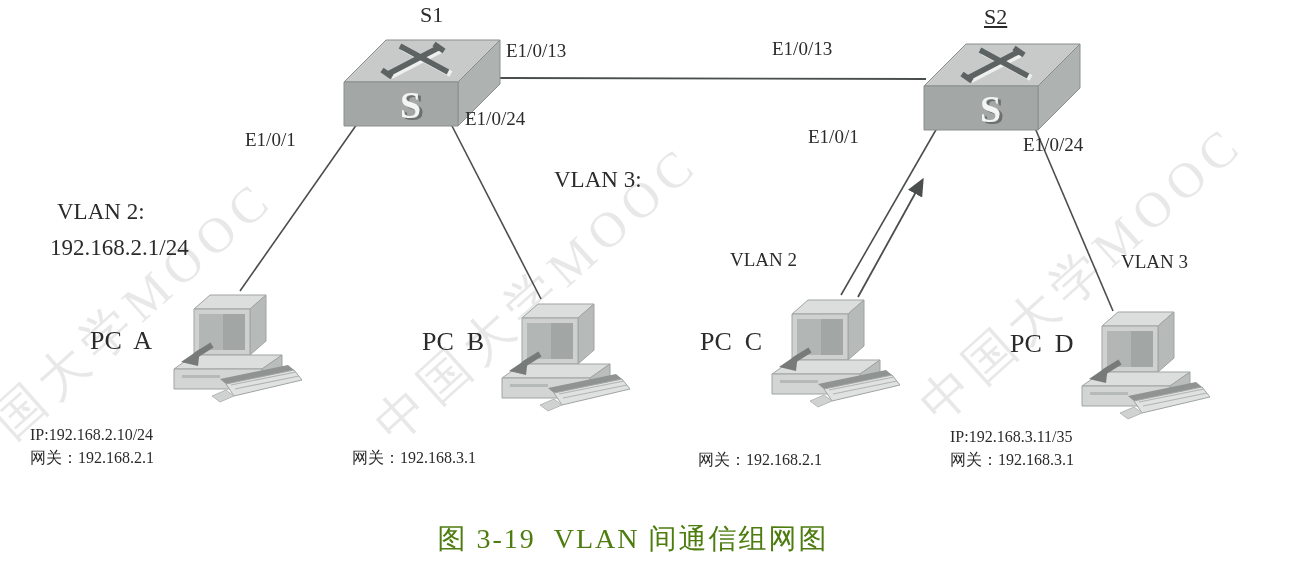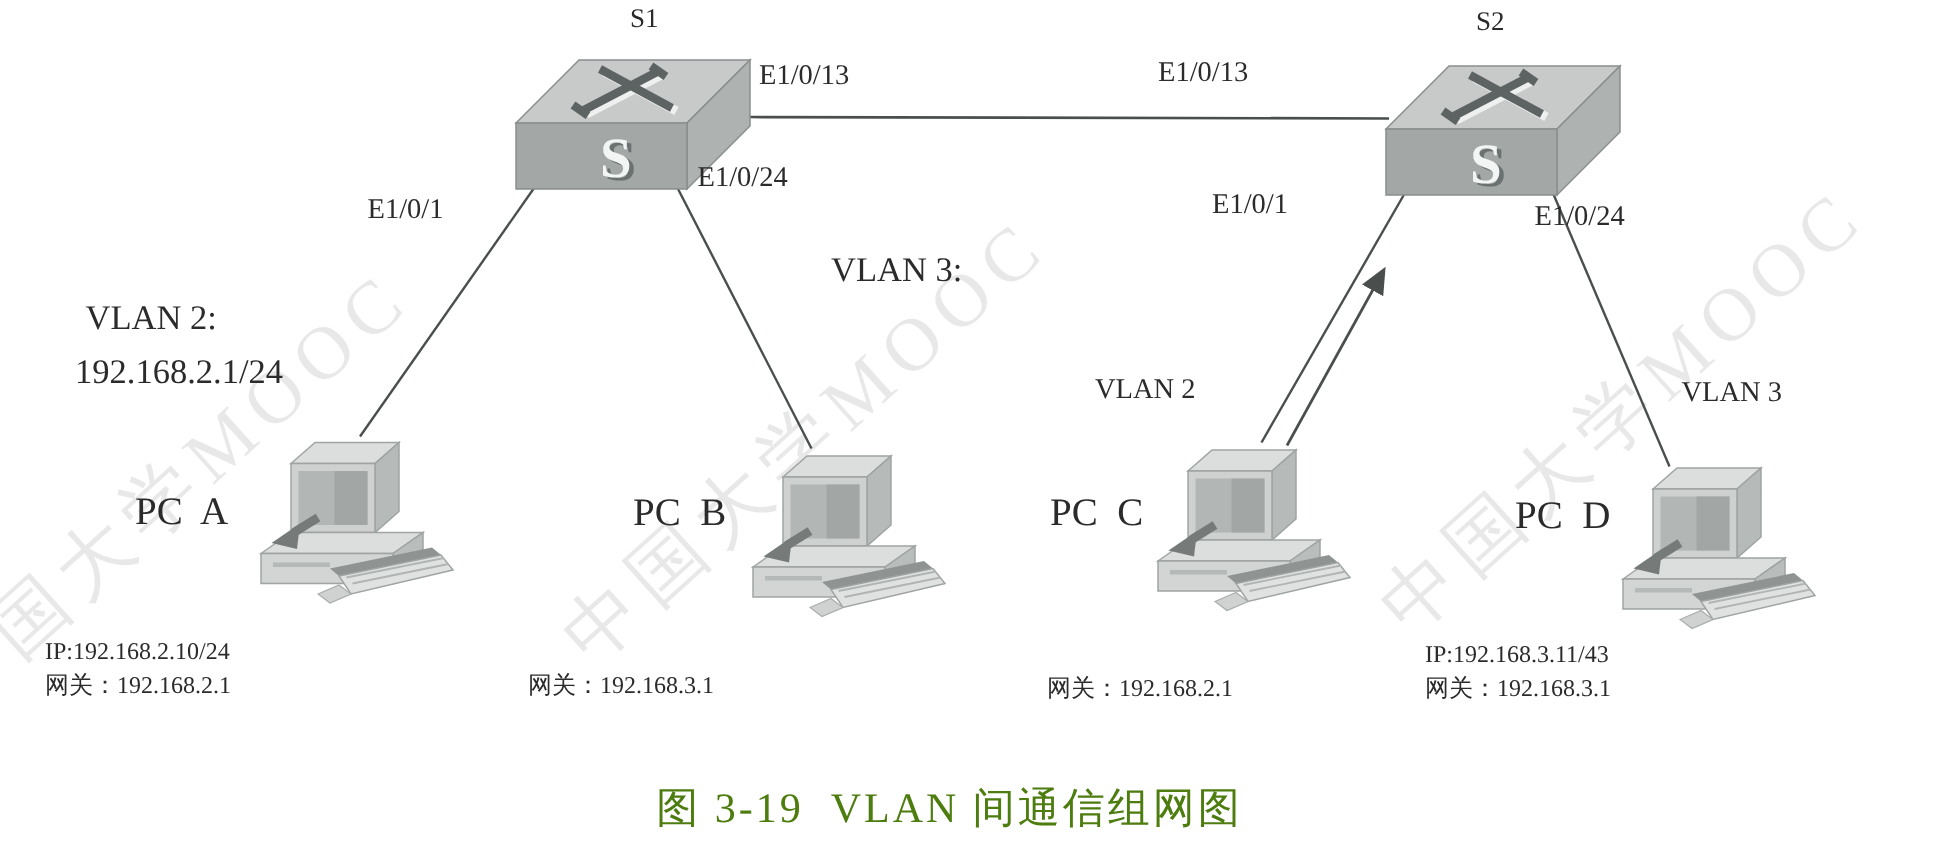--- a/index.html
+++ b/index.html
@@ -12,7 +12,7 @@
     color:#2b2b2b;
   }
   .lbl{position:absolute;white-space:pre;line-height:1.2;}
-  .sz22{font-size:18px;}
+  .sz22{font-size:22px;}
   .sz25{font-size:19px;}
   .sz26{font-size:26px;margin-left:12px;}
   .blk{position:absolute;font-size:23px;line-height:1.55;white-space:pre;}

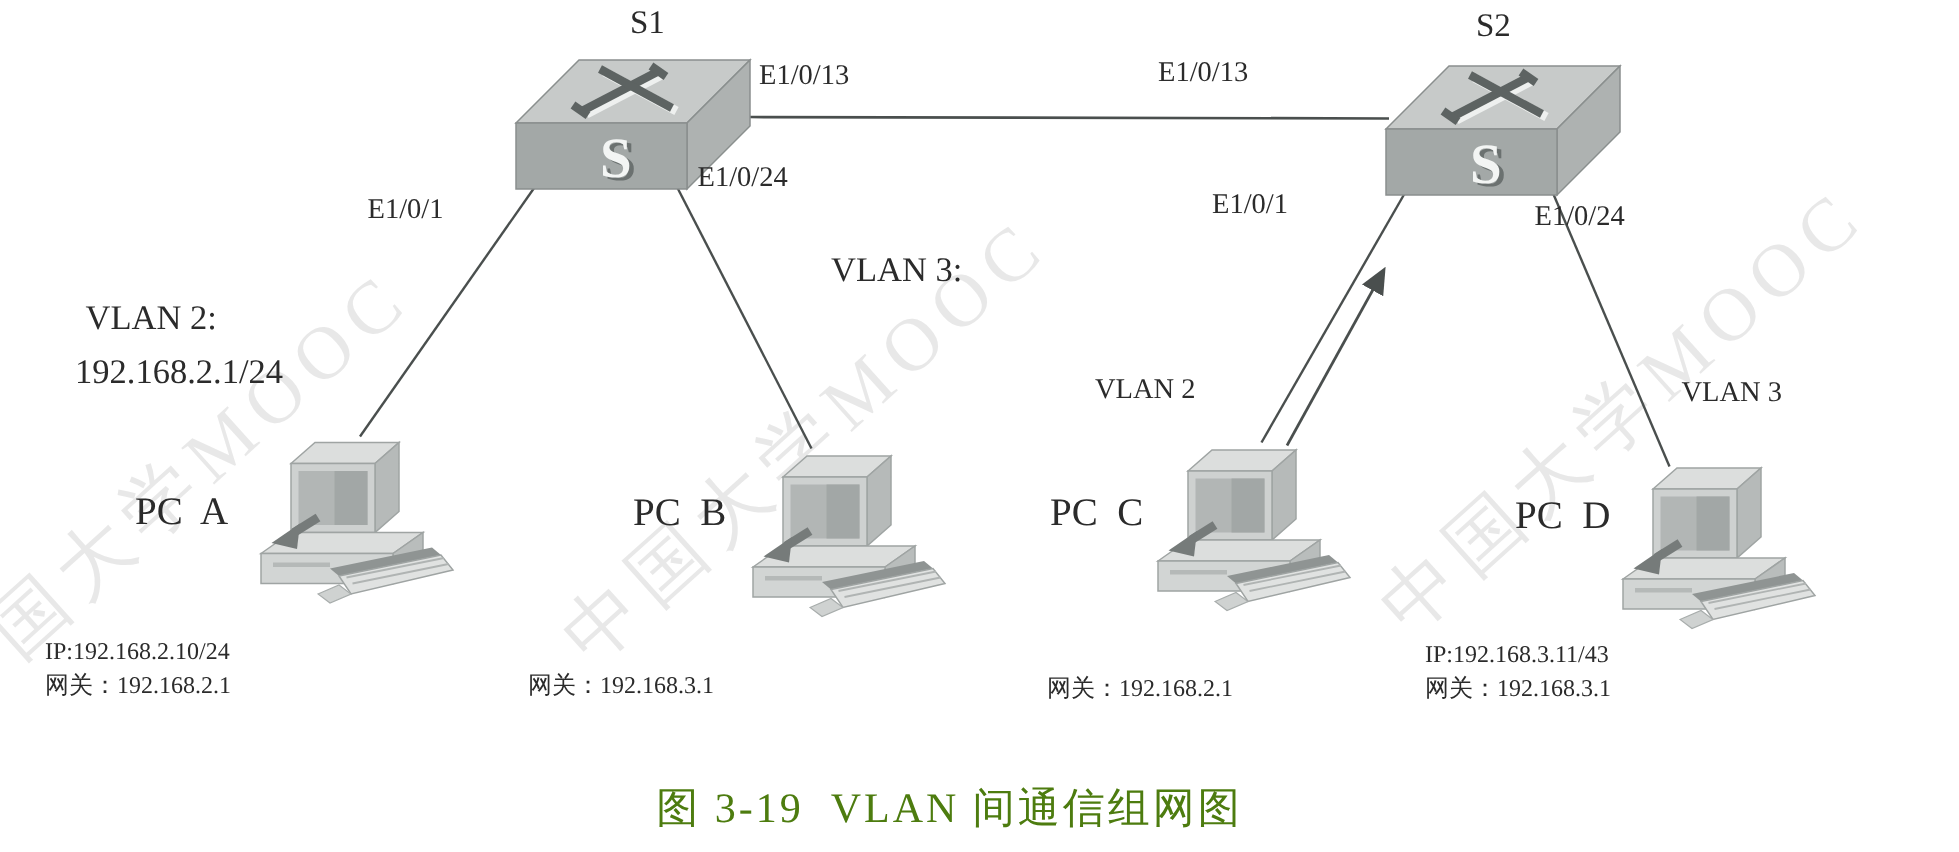--- a/index.html
+++ b/index.html
@@ -119,7 +119,7 @@
     </svg>
 
   <div class="lbl sz22 layer" style="left:420px;top:2px;">S1</div>
-  <div class="lbl sz22 layer" style="left:984px;top:4px;">S2</div>
+  <div class="lbl sz22 layer" style="left:984px;top:4px;text-decoration:underline;">S2</div>
 
   <div class="lbl sz25 layer" style="left:506px;top:40px;">E1/0/13</div>
   <div class="lbl sz25 layer" style="left:772px;top:38px;">E1/0/13</div>

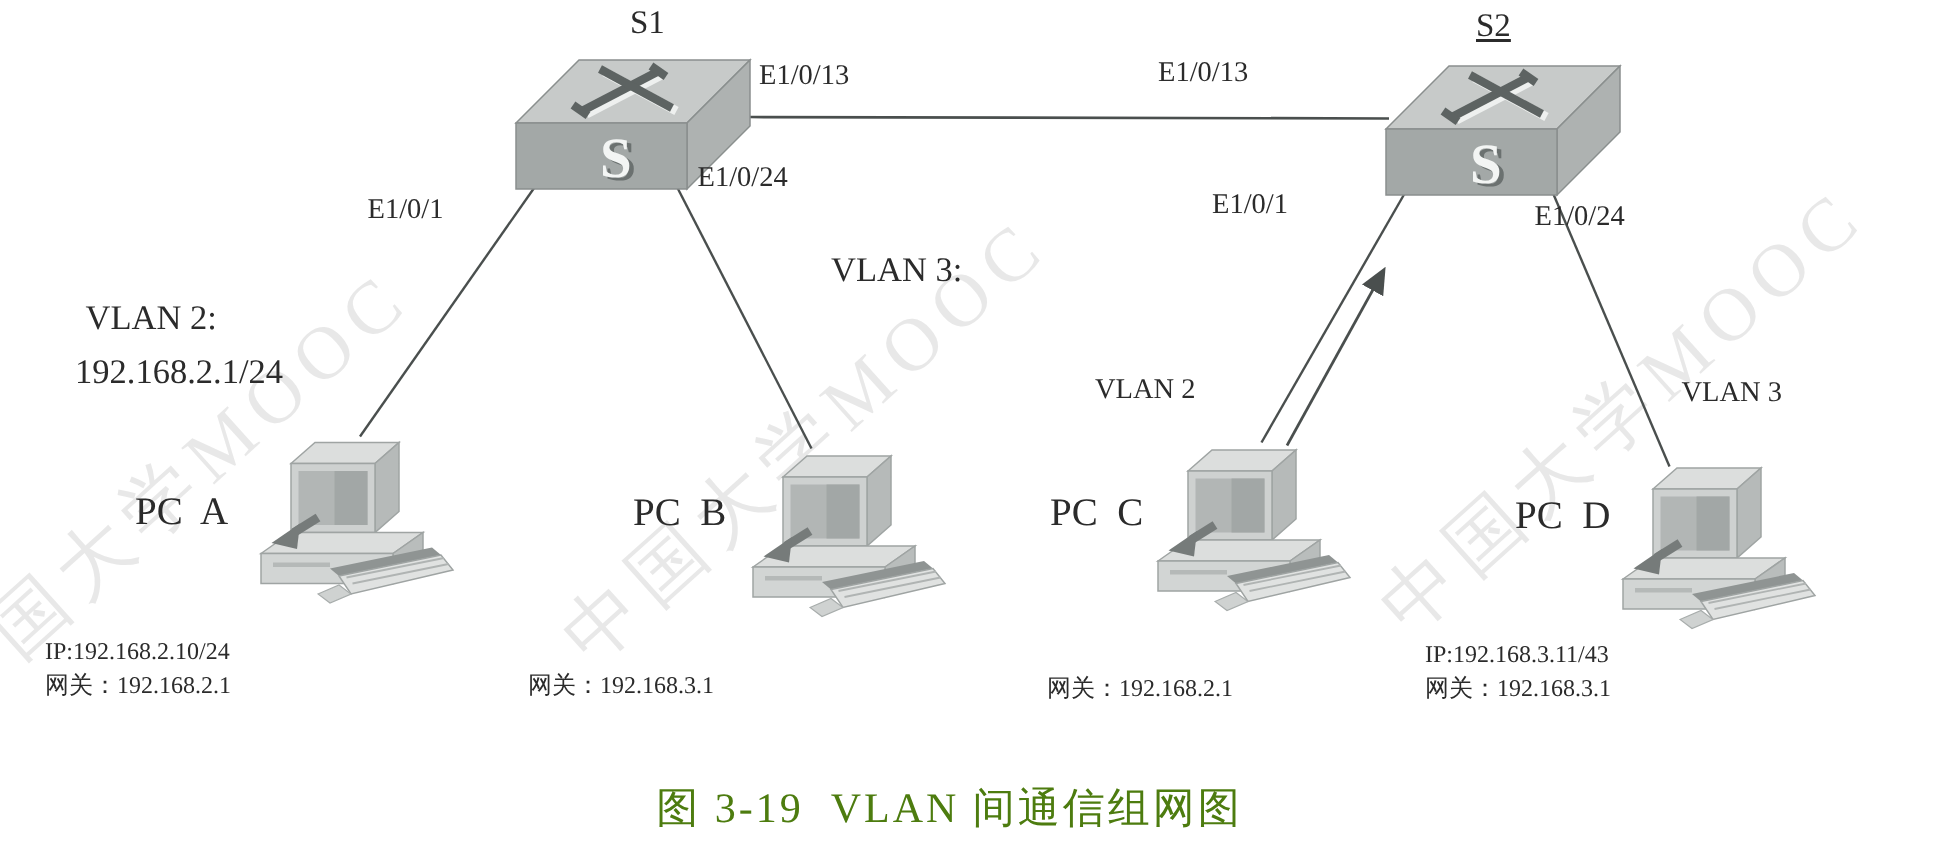--- a/index.html
+++ b/index.html
@@ -144,7 +144,7 @@
   <div class="info" style="left:30px;top:424px;"><span>IP:192.168.2.10/24</span><br><span>网关：192.168.2.1</span></div>
   <div class="info" style="left:352px;top:424px;"><br><span>网关：192.168.3.1</span></div>
   <div class="info" style="left:698px;top:426px;"><br><span>网关：192.168.2.1</span></div>
-  <div class="info" style="left:950px;top:426px;"><span>IP:192.168.3.11/43</span><br><span>网关：192.168.3.1</span></div>
+  <div class="info" style="left:950px;top:426px;"><span>IP:192.168.3.11/35</span><br><span>网关：192.168.3.1</span></div>
 
   <div class="caption">图 3-19  VLAN 间通信组网图</div>
 

